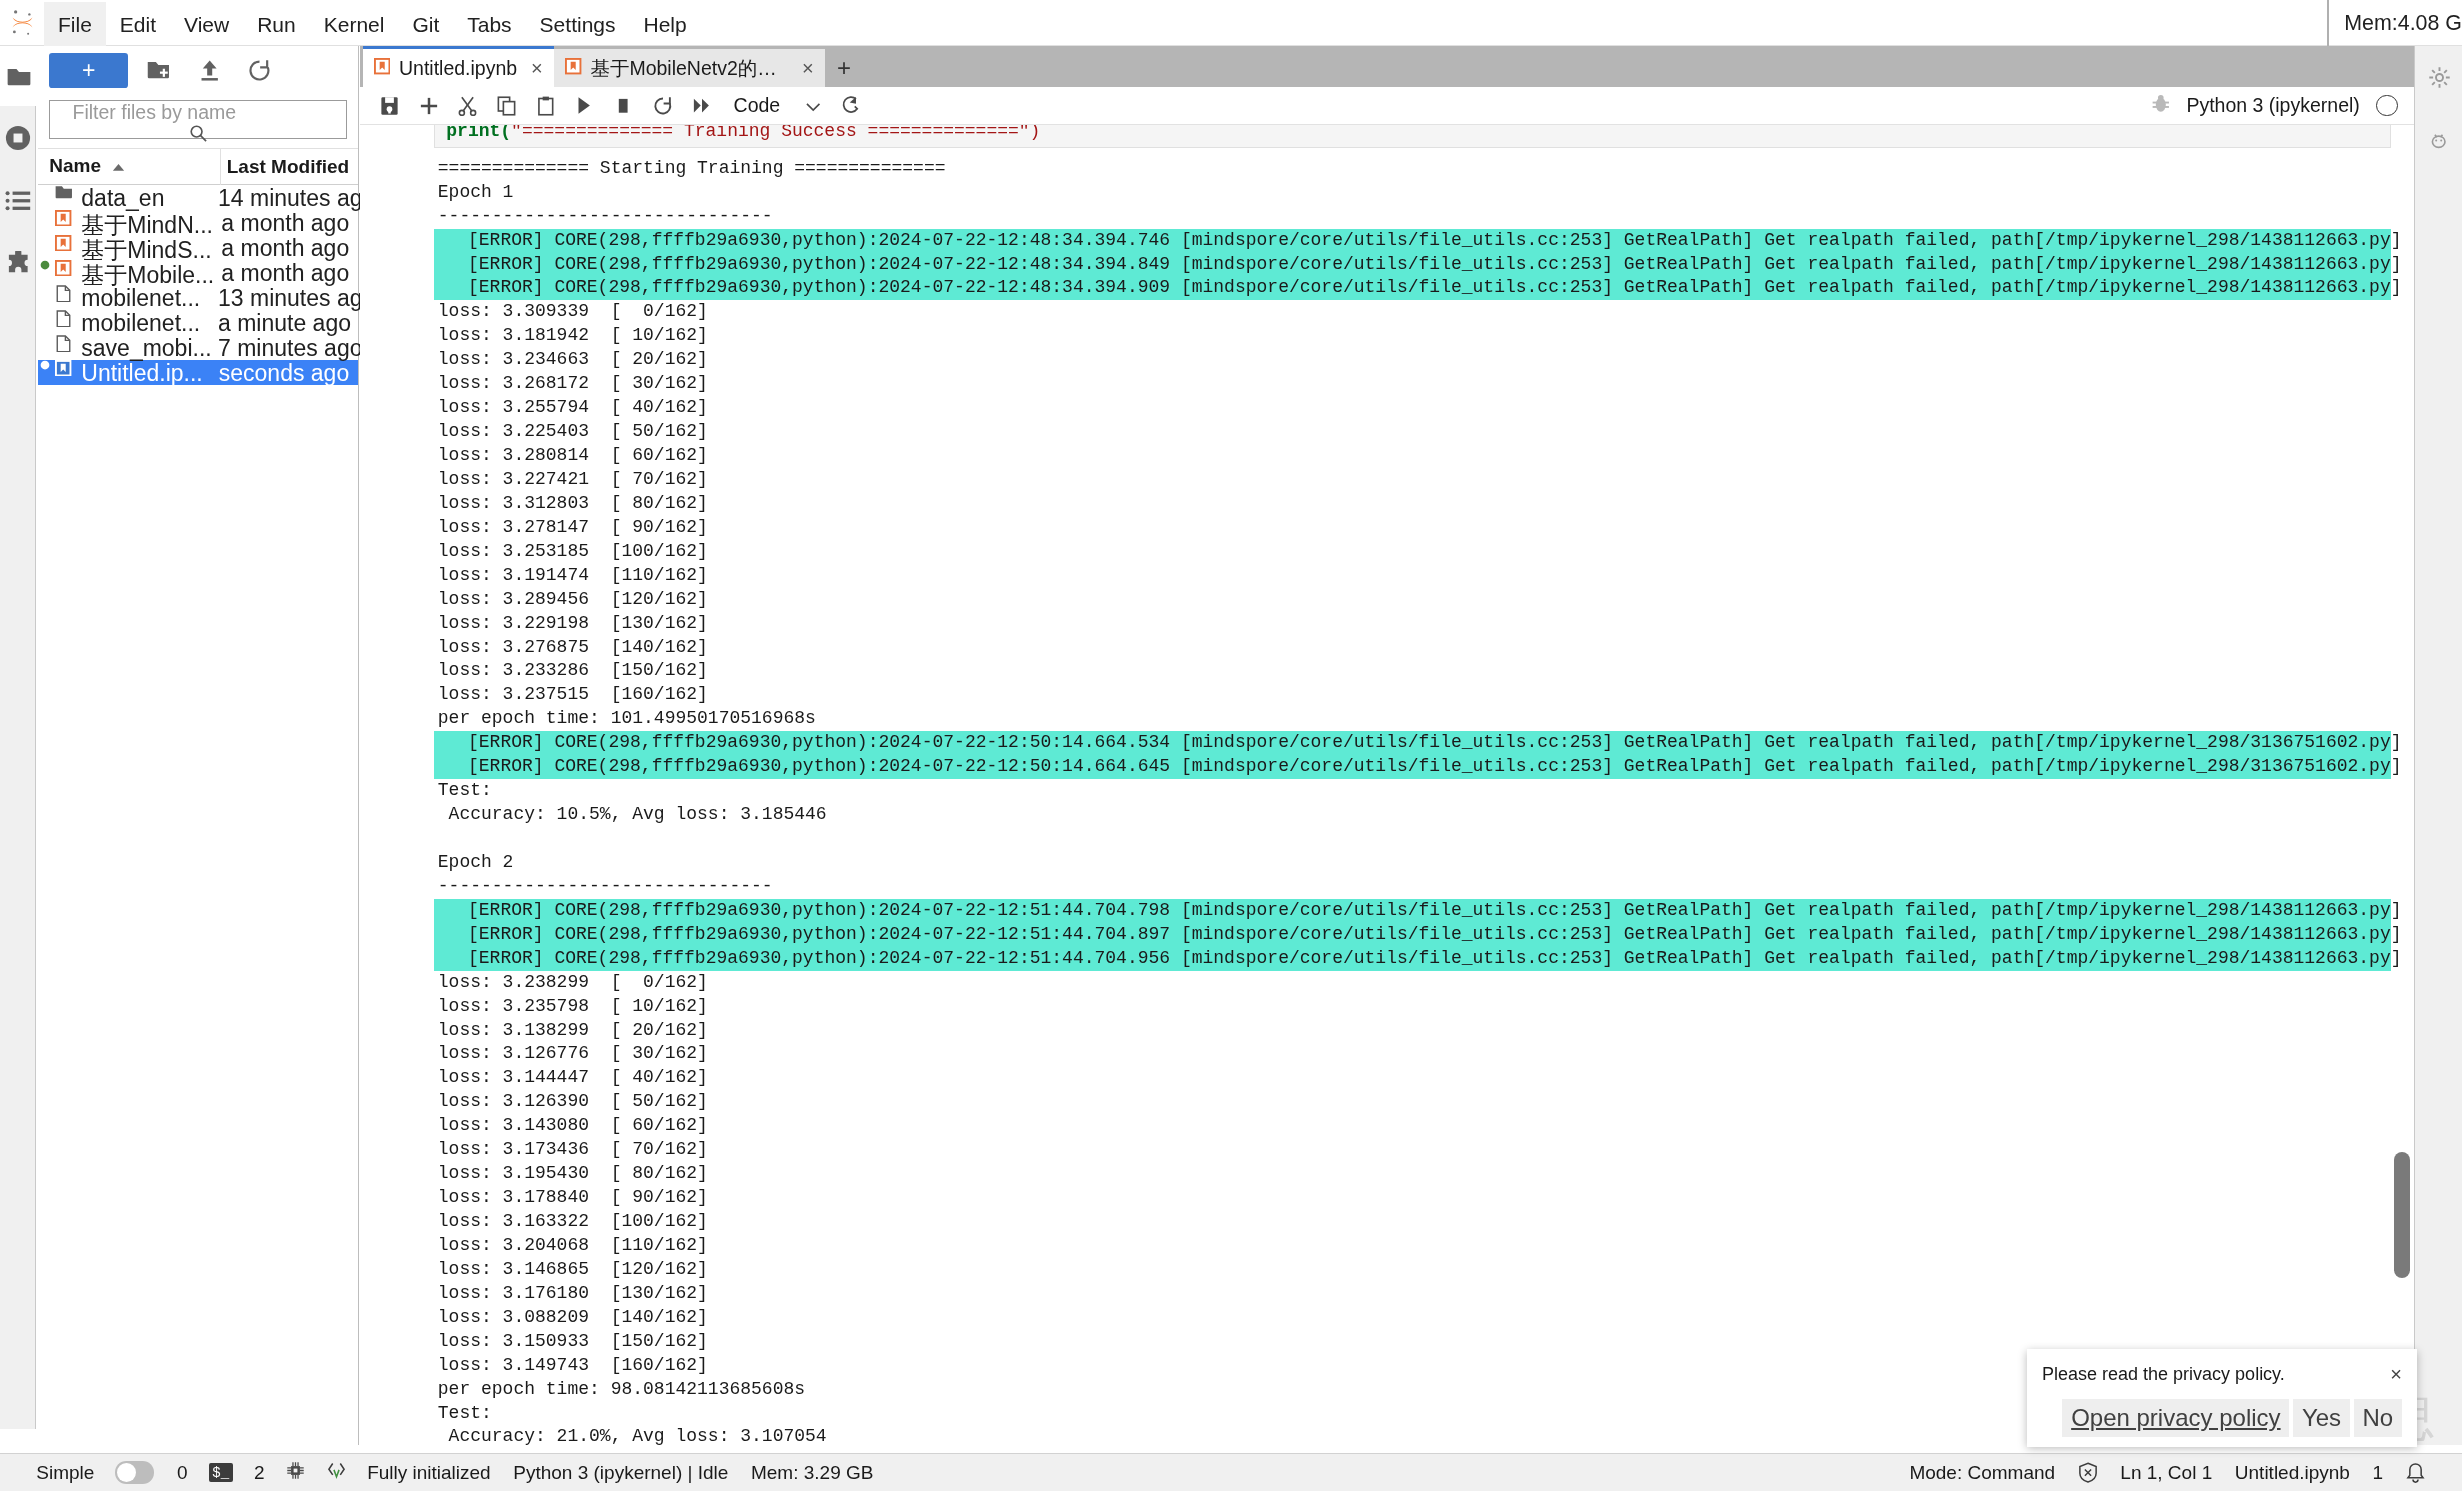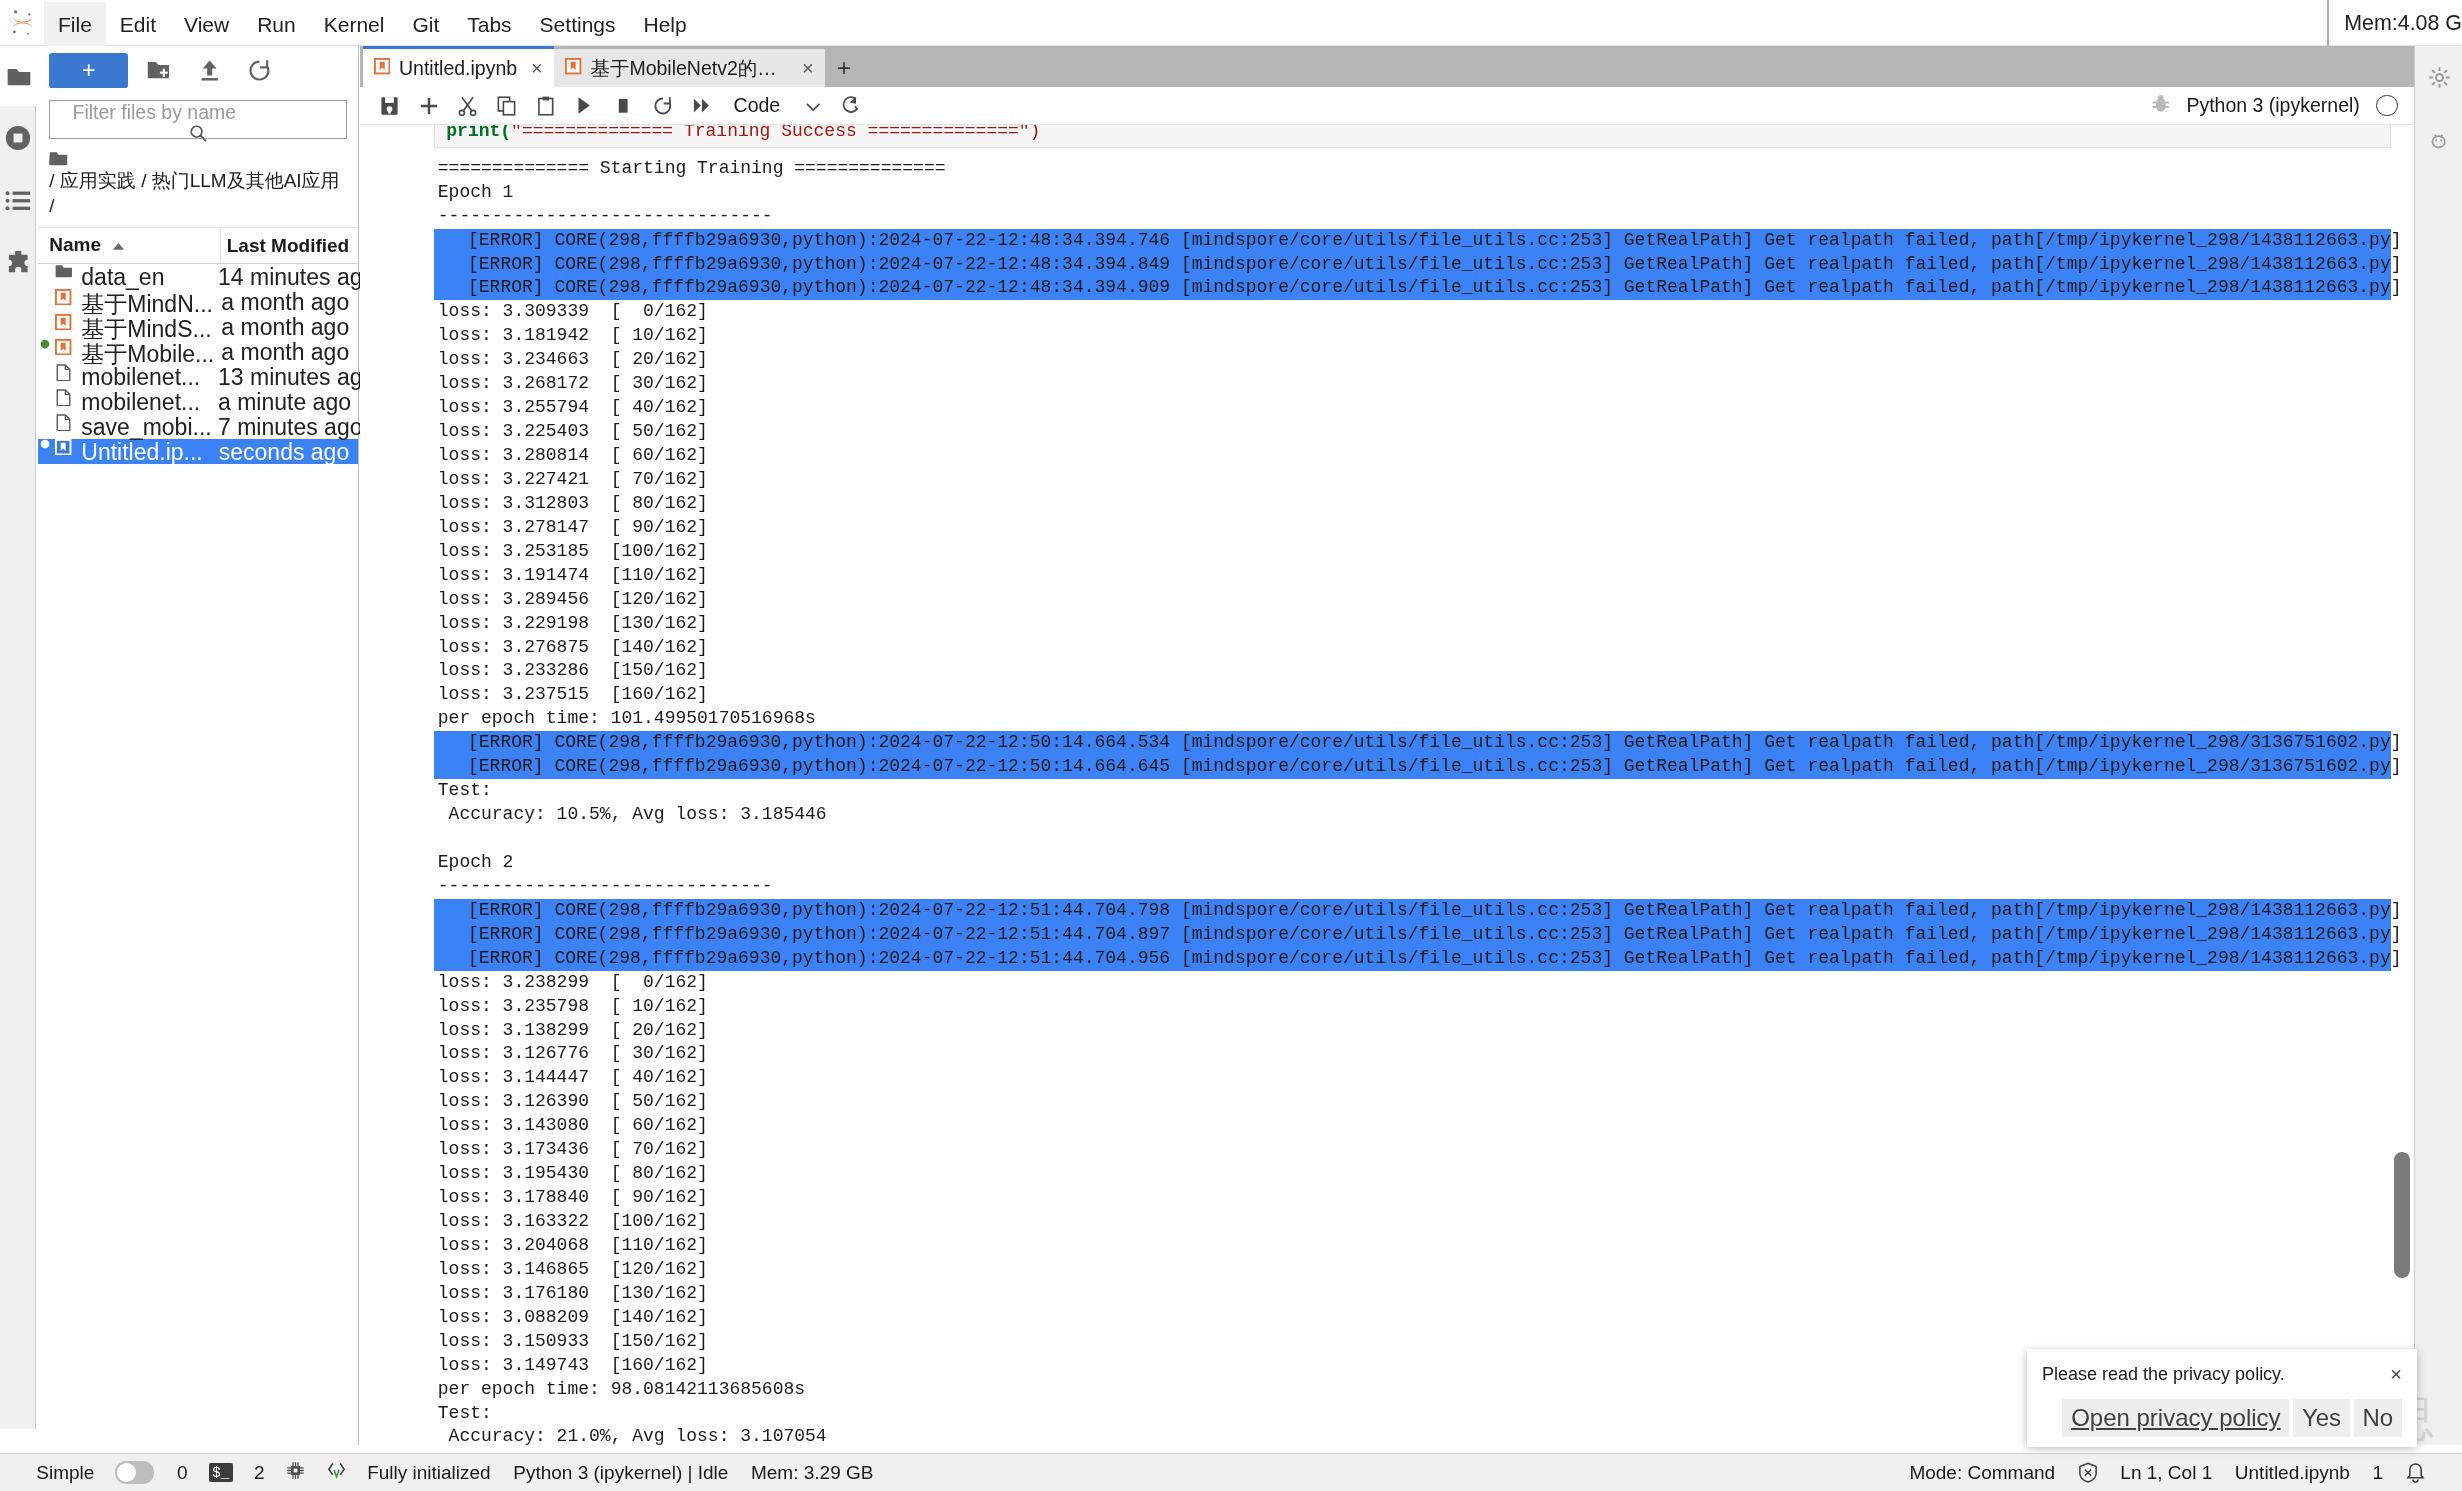--- a/index.html
+++ b/index.html
@@ -274,14 +274,6 @@
             </svg>
         </span>
       </div>
-    </div>
-    <div class="breadcrumb">
-      <span class="bc-folder">
-        <svg width="19" height="15" viewBox="0 0 30 24">
-            <path d="M1,2 h11 l3,4 h14 v15 a1.6,1.6 0 0 1 -1.6,1.6 h-25.8 a1.6,1.6 0 0 1 -1.6,-1.6 Z" fill="#616161"></path>
-          </svg>
-      </span>
-      <span>/ 应用实践 / 热门LLM及其他AI应用 /</span>
     </div>
     <div class="fb-header">
       <div class="fb-h-name">

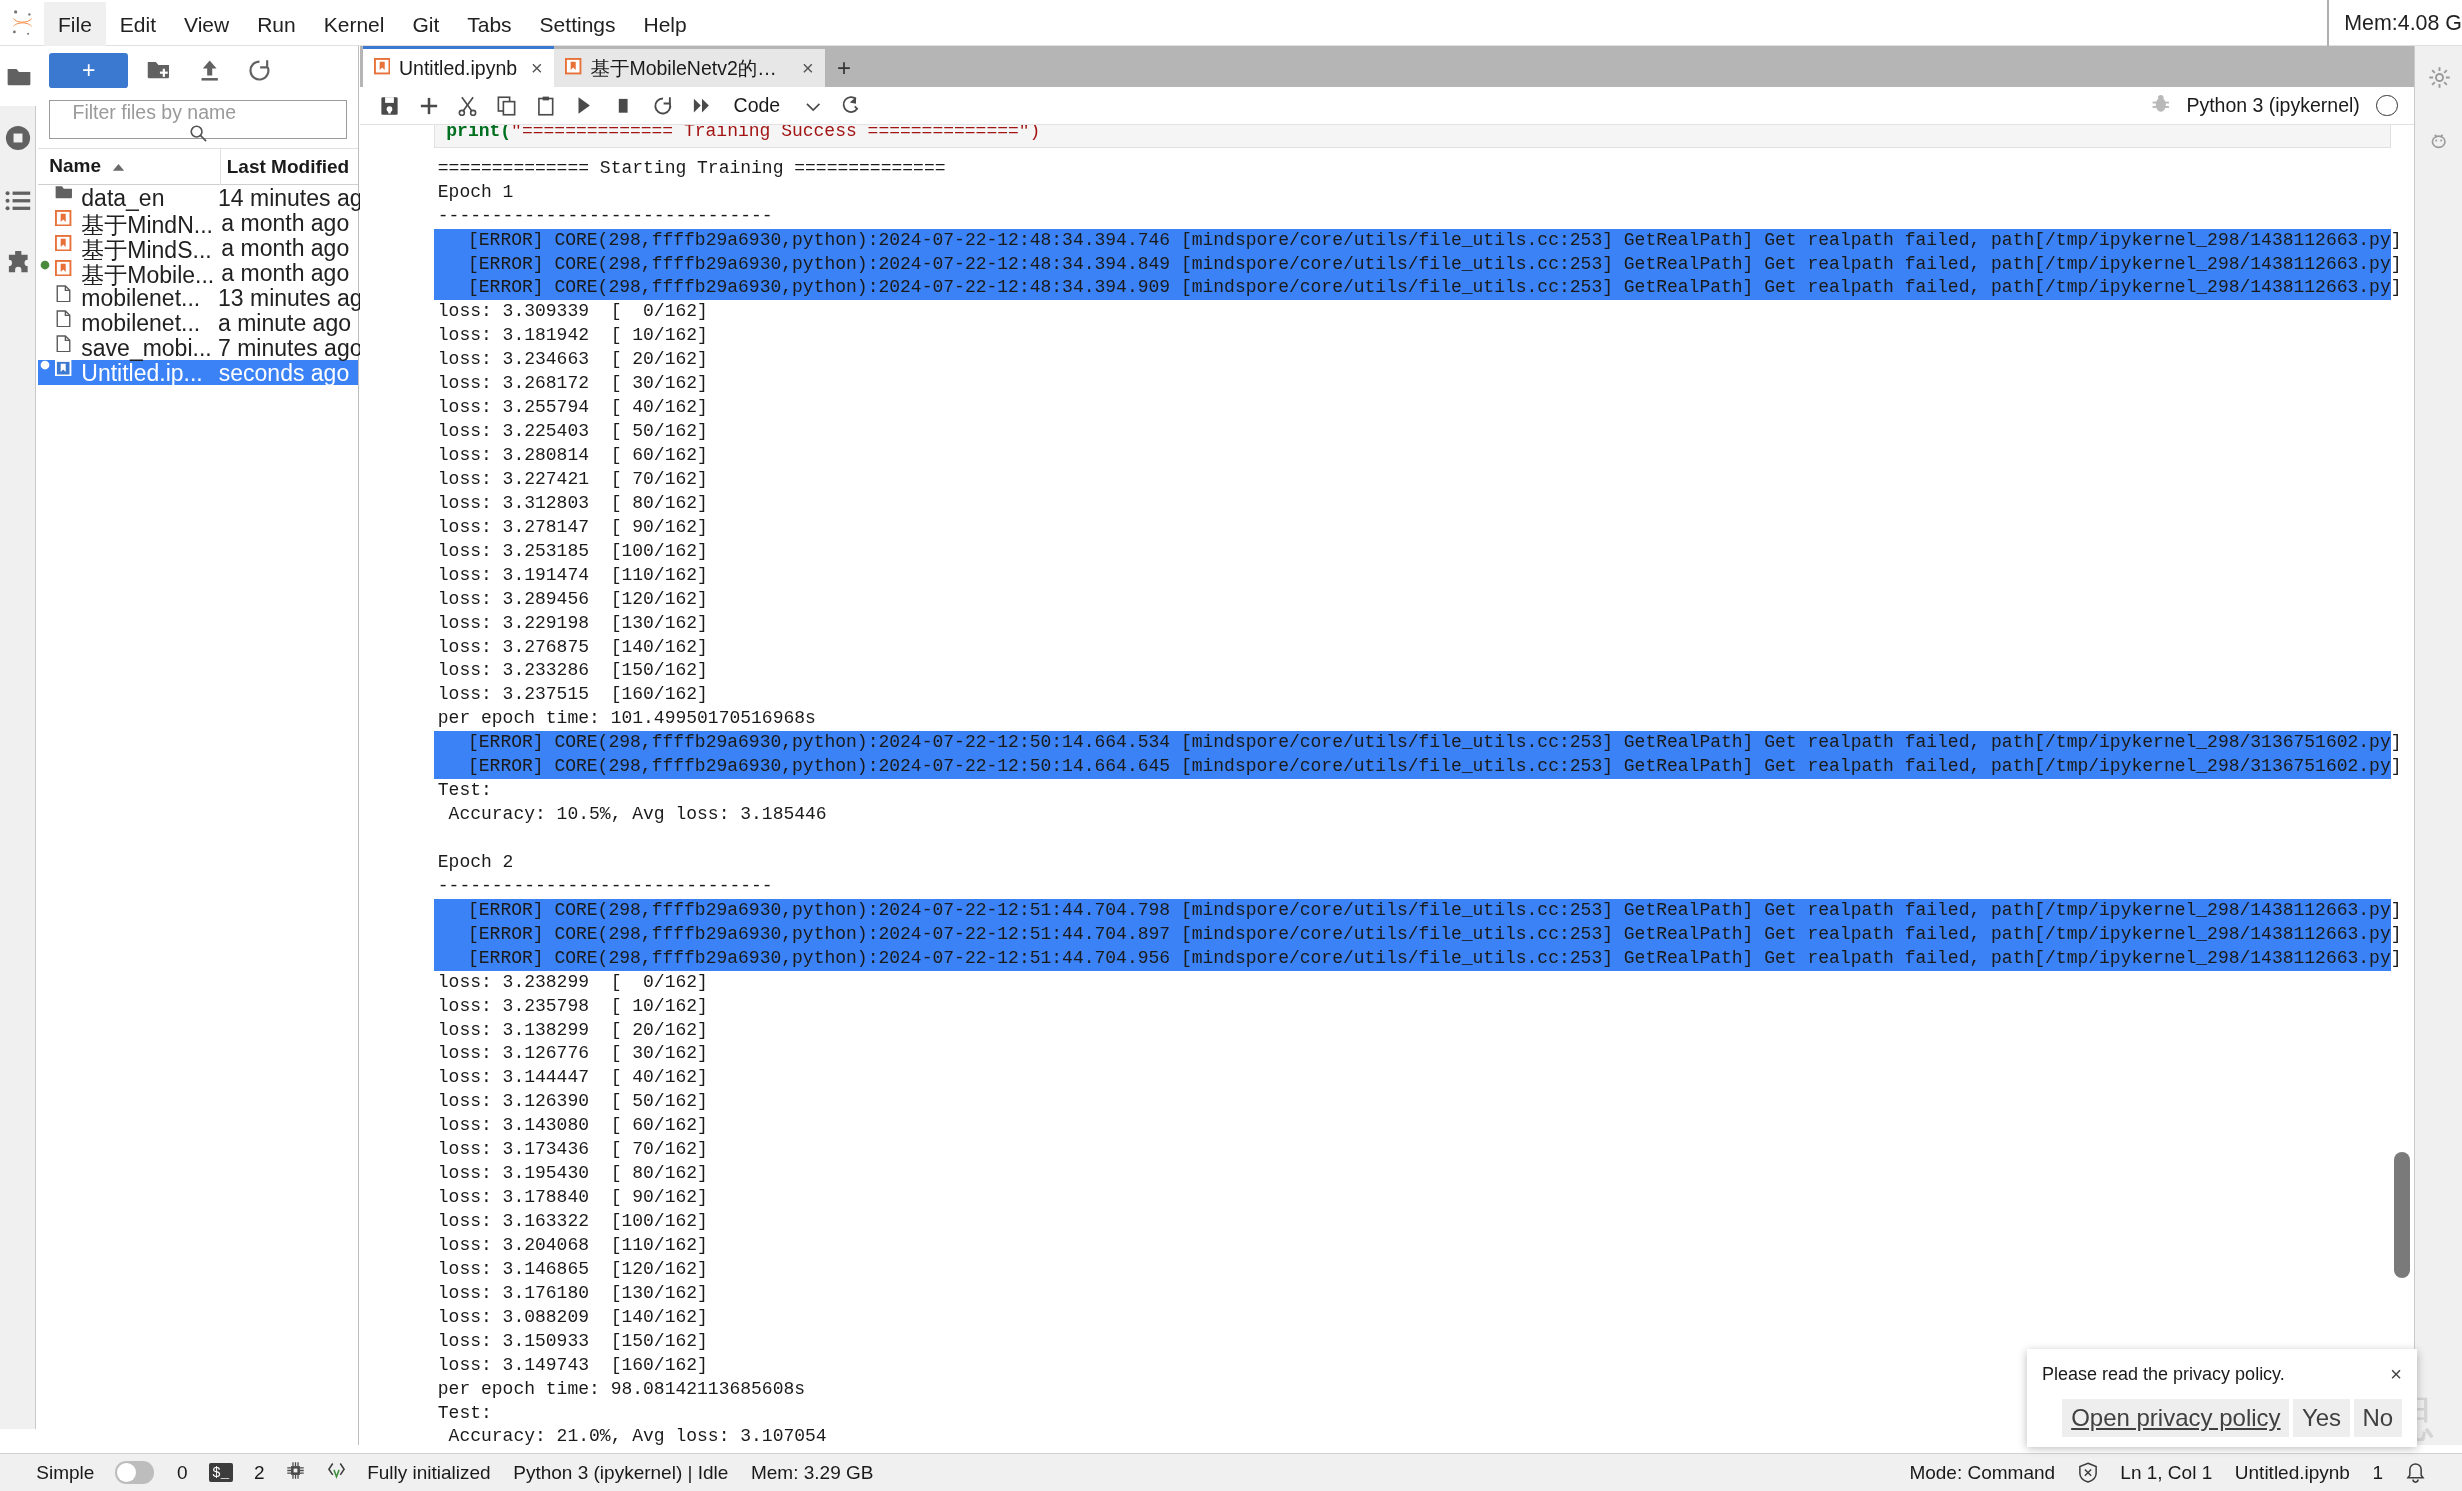--- a/index.html
+++ b/index.html
@@ -124,7 +124,7 @@
     white-space:pre; color:#1a1a1a;
   }
   .out-line { padding-left:3.8px; }
-  .out-line.err { background:#3b82f6;padding-left:34px; }
+  .out-line.err { background:#5eead4;padding-left:34px; }
   .tok-fn { color:#007020; font-weight:bold; }
   .tok-str { color:#a31515; }
 

